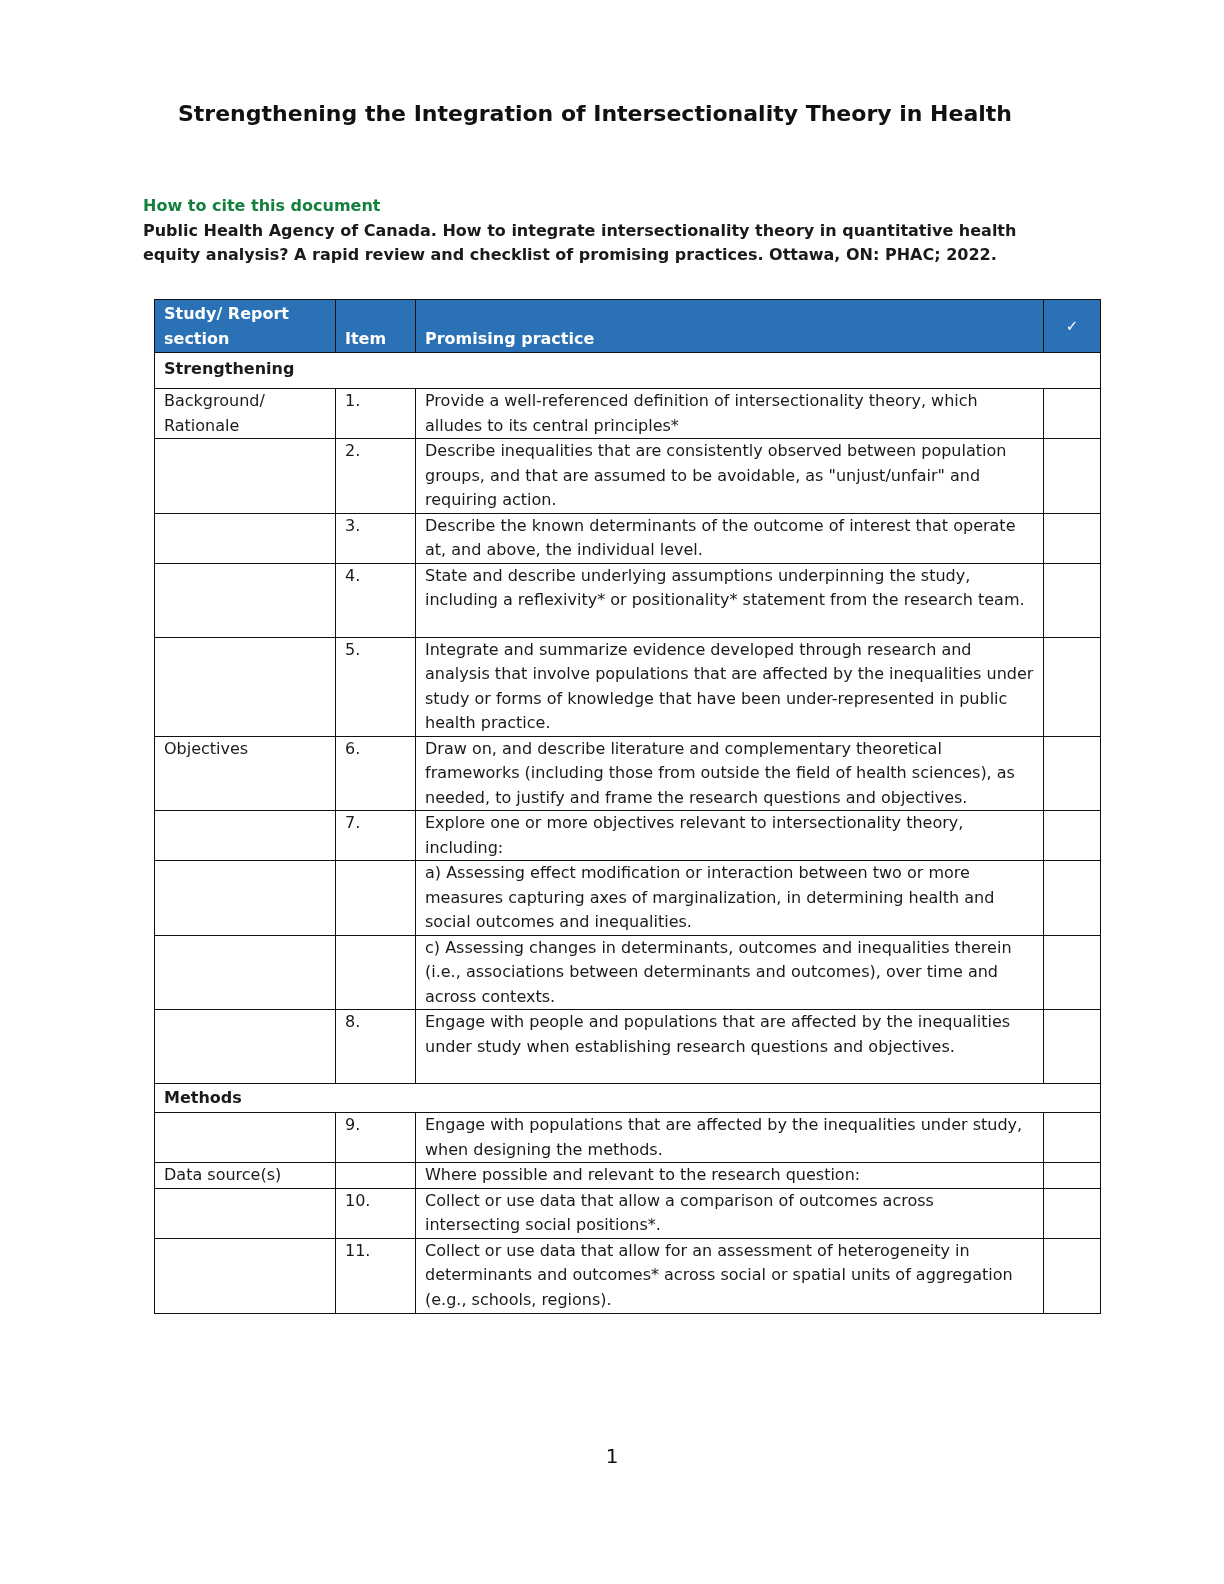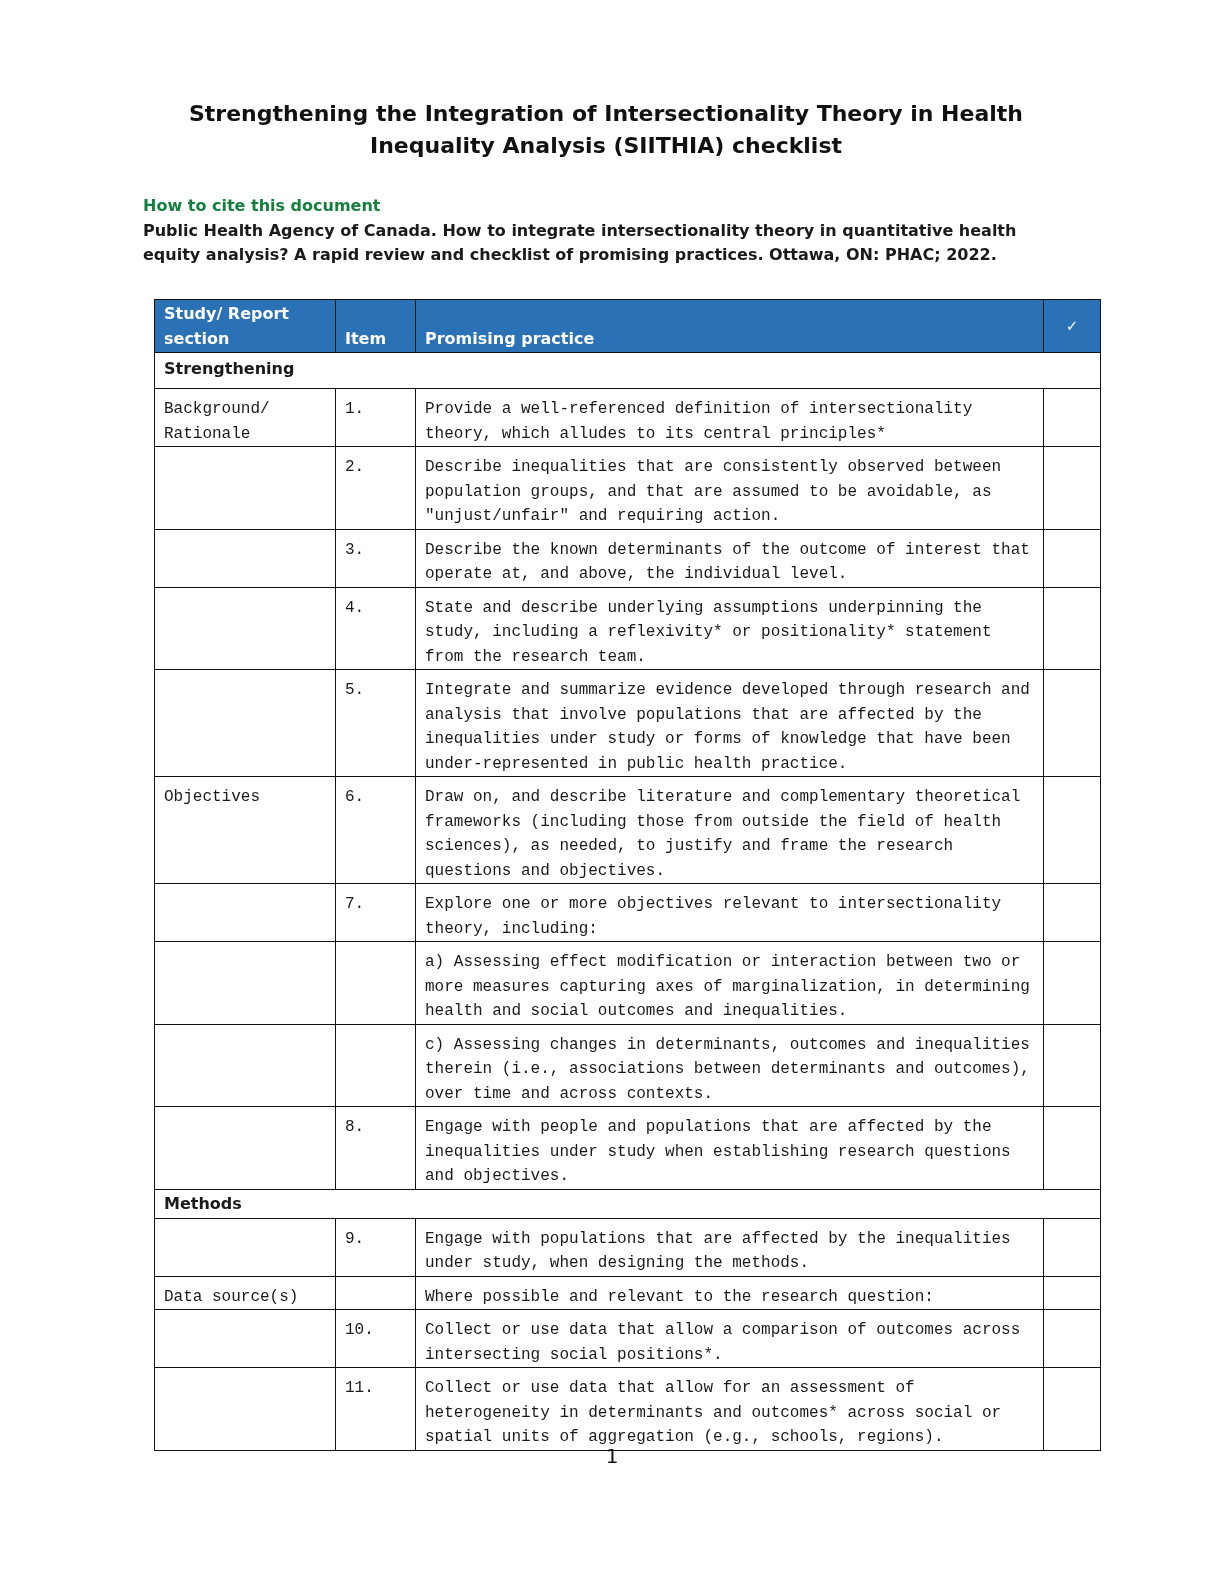--- a/index.html
+++ b/index.html
@@ -4,7 +4,7 @@
 <style>
   html, body { margin: 0; padding: 0; background: #ffffff; }
   body { width: 1224px; height: 1584px; position: relative; font-family: "DejaVu Sans", "Liberation Sans", sans-serif; color: #1a1a1a; }
-  .title { position: absolute; left: 143px; width: 926px; top: 98px; text-align: center; font-size: 22px; font-weight: bold; line-height: 32px; color: #111; }
+  .title { position: absolute; left: 132px; width: 926px; top: 98px; text-align: center; font-size: 22px; font-weight: bold; line-height: 32px; color: #111; }
   .cite-head { position: absolute; left: 143px; top: 196px; font-size: 16px; font-weight: bold; color: #15803d; }
   .cite-body { position: absolute; left: 143px; top: 219px; width: 880px; font-size: 16px; line-height: 24px; color: #1a1a1a; font-weight: bold; }
   table.checklist { position: absolute; left: 143px; top: 299px; width: 946px; border-collapse: collapse; table-layout: fixed; font-size: 16px; line-height: 24.5px; margin-left: 11px; }

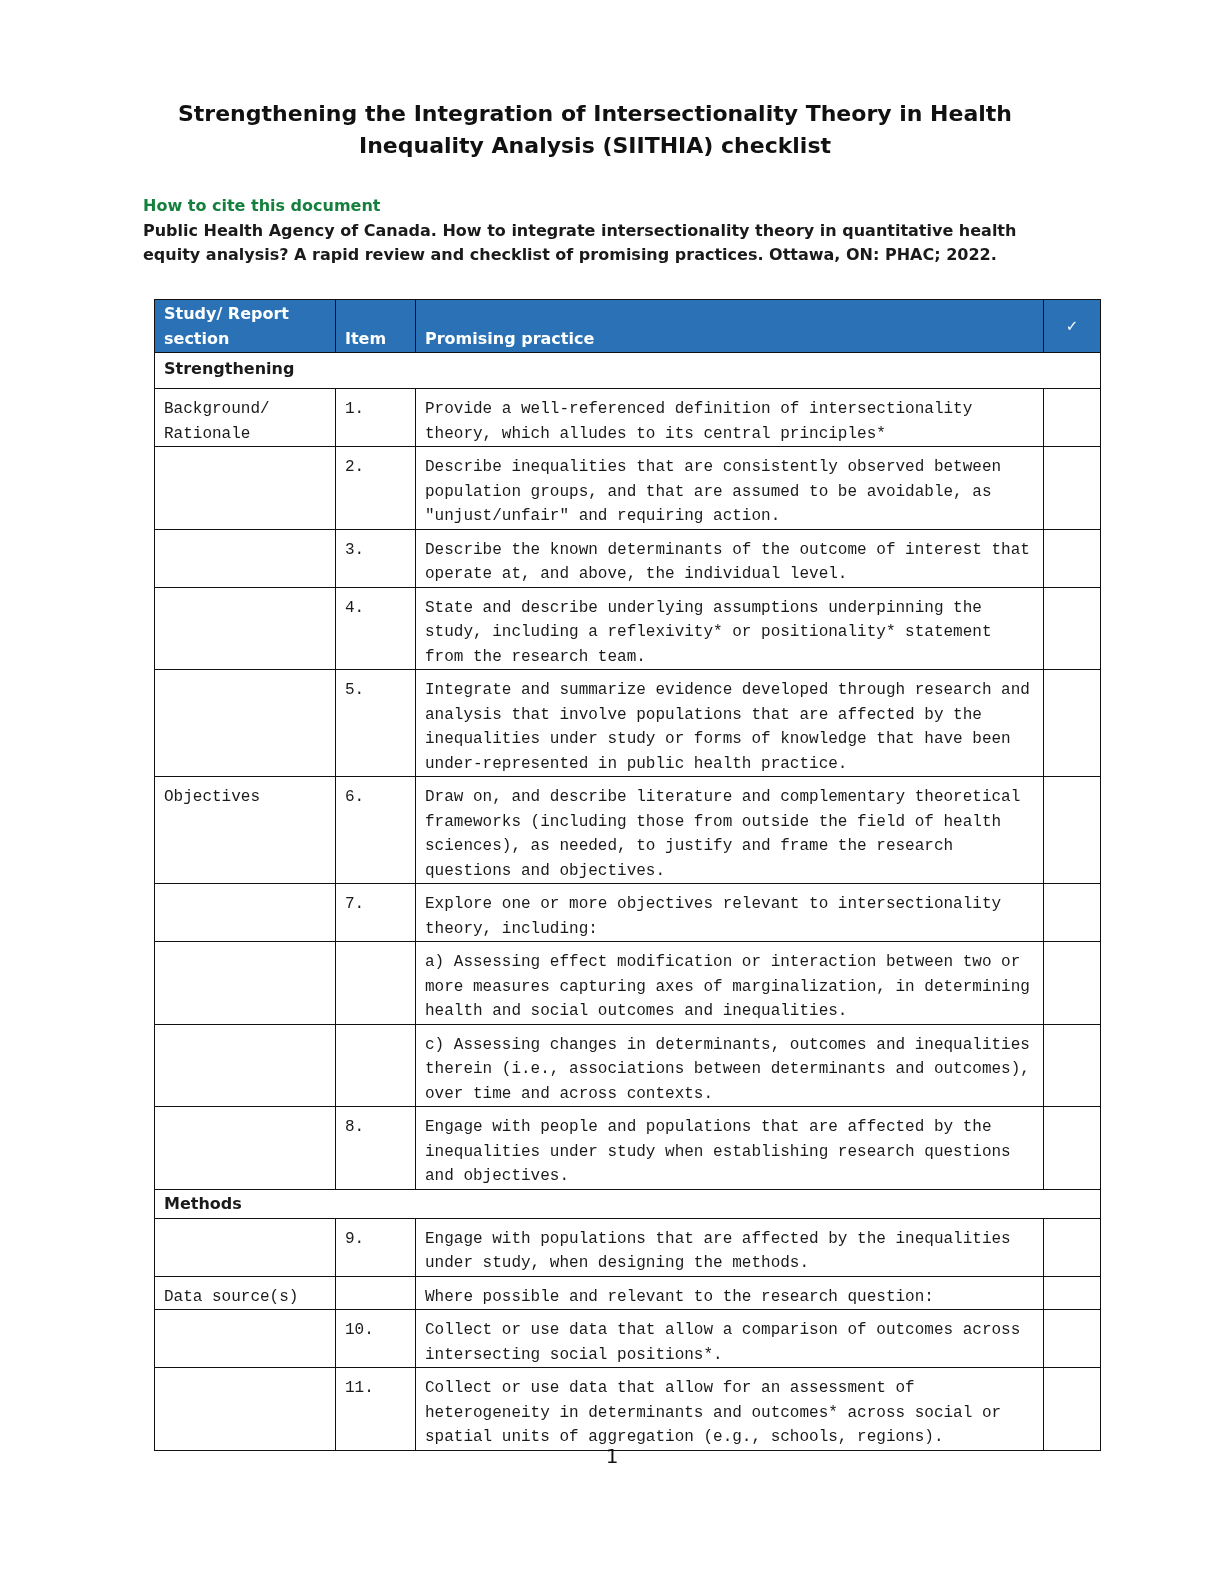--- a/index.html
+++ b/index.html
@@ -24,7 +24,6 @@
 
 <div class="title">
   <div>Strengthening the Integration of Intersectionality Theory in Health</div>
-  <div>Inequality Analysis (SIITHIA) checklist</div>
 </div>
 
 <div class="cite-head">How to cite this document</div>

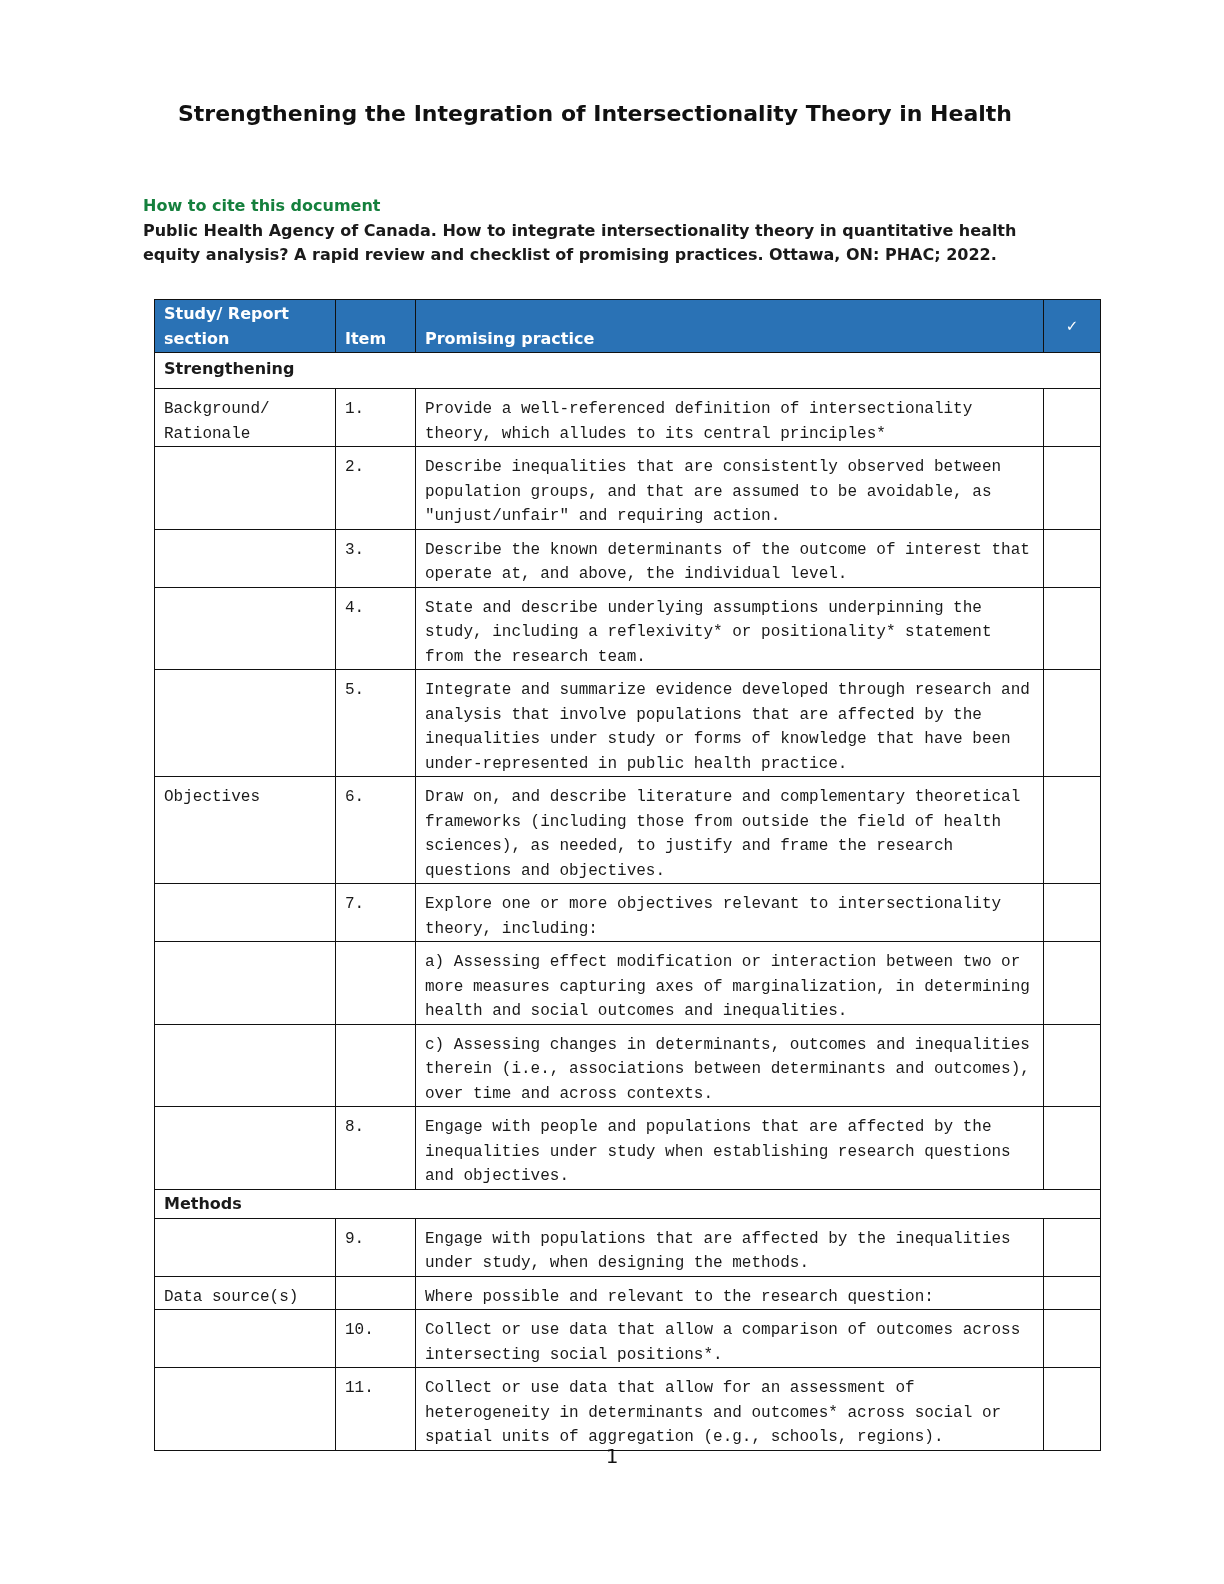--- a/index.html
+++ b/index.html
@@ -12,7 +12,7 @@
   table.checklist th { background: #2a72b5; color: #ffffff; font-weight: bold; vertical-align: bottom; padding: 2px 9px 1px 9px; height: 46px; }
   table.checklist th.check { text-align: center; vertical-align: middle; font-weight: normal; font-size: 15px; }
   table.checklist td.section-row { font-weight: bold; padding: 4px 9px 5px 9px; }
-  table.checklist tr.row td { padding-top: 8px; padding-bottom: 0px; font-family: Liberation Mono, monospace; }
+  table.checklist tr.row td { padding-top: 0px; padding-bottom: 0px; }
   .col-sec { width: 181px; }
   .col-item { width: 80px; }
   .col-prac { width: 628px; }

